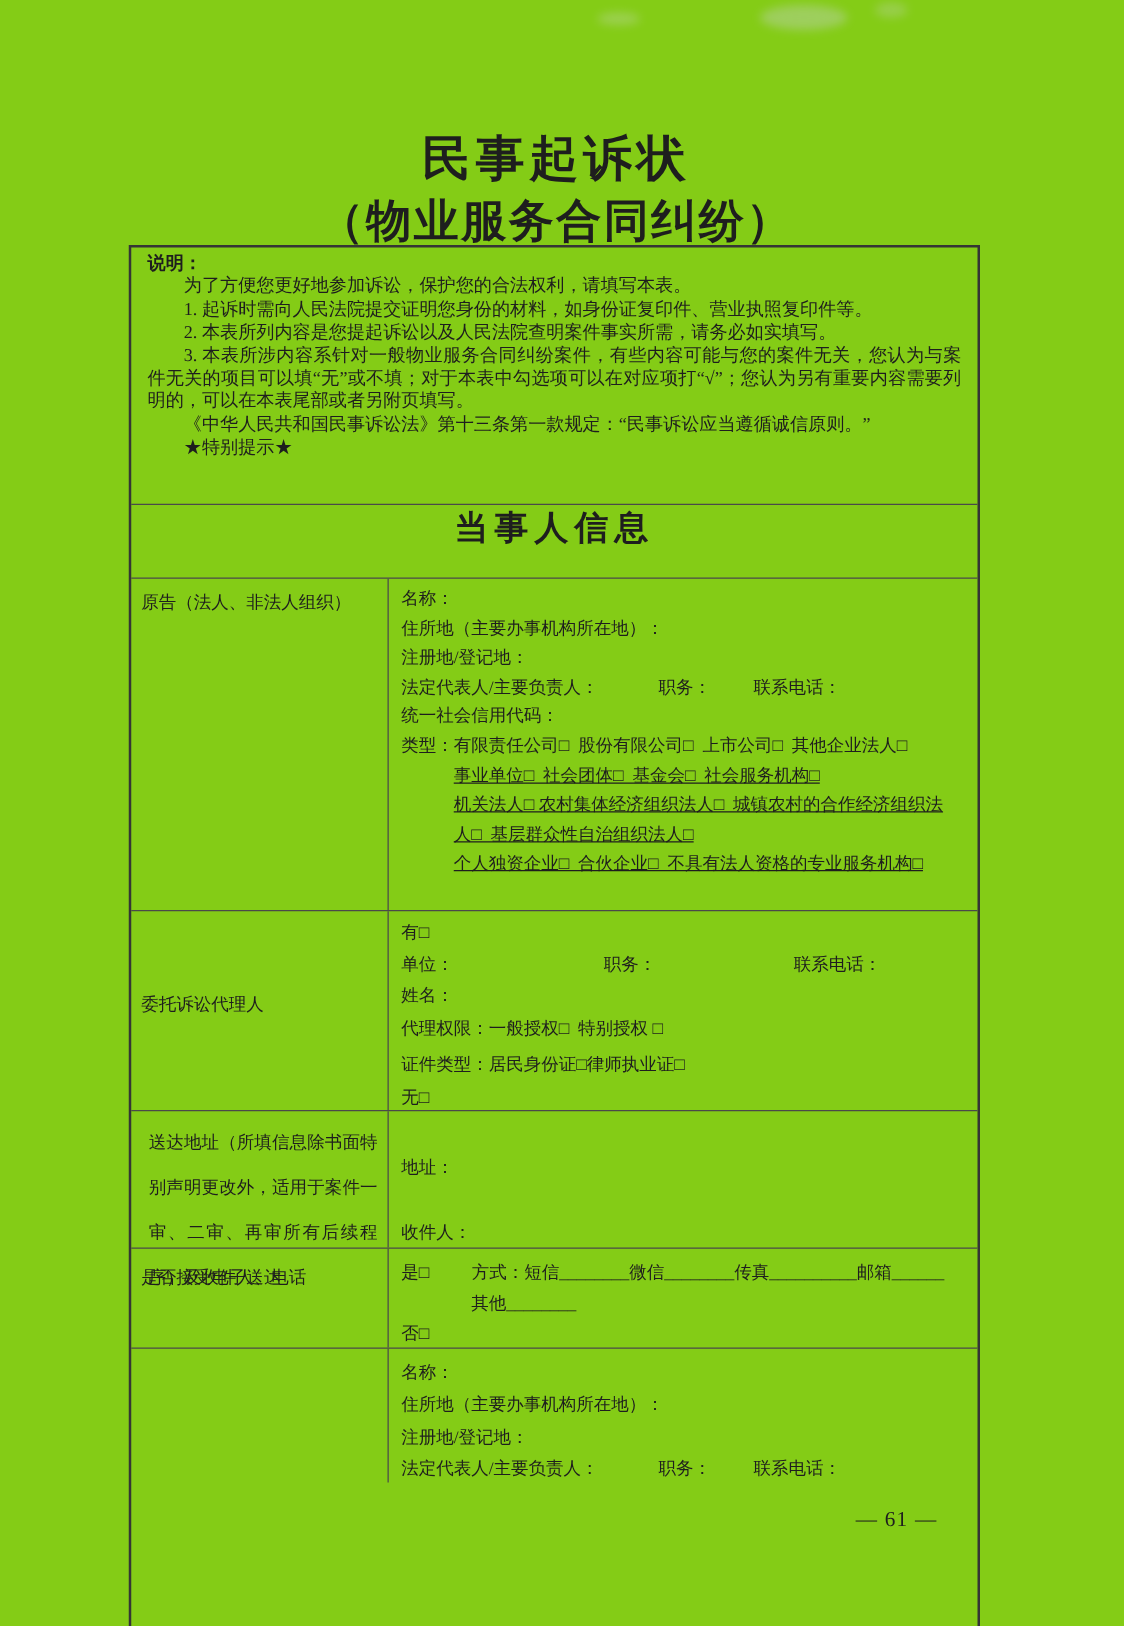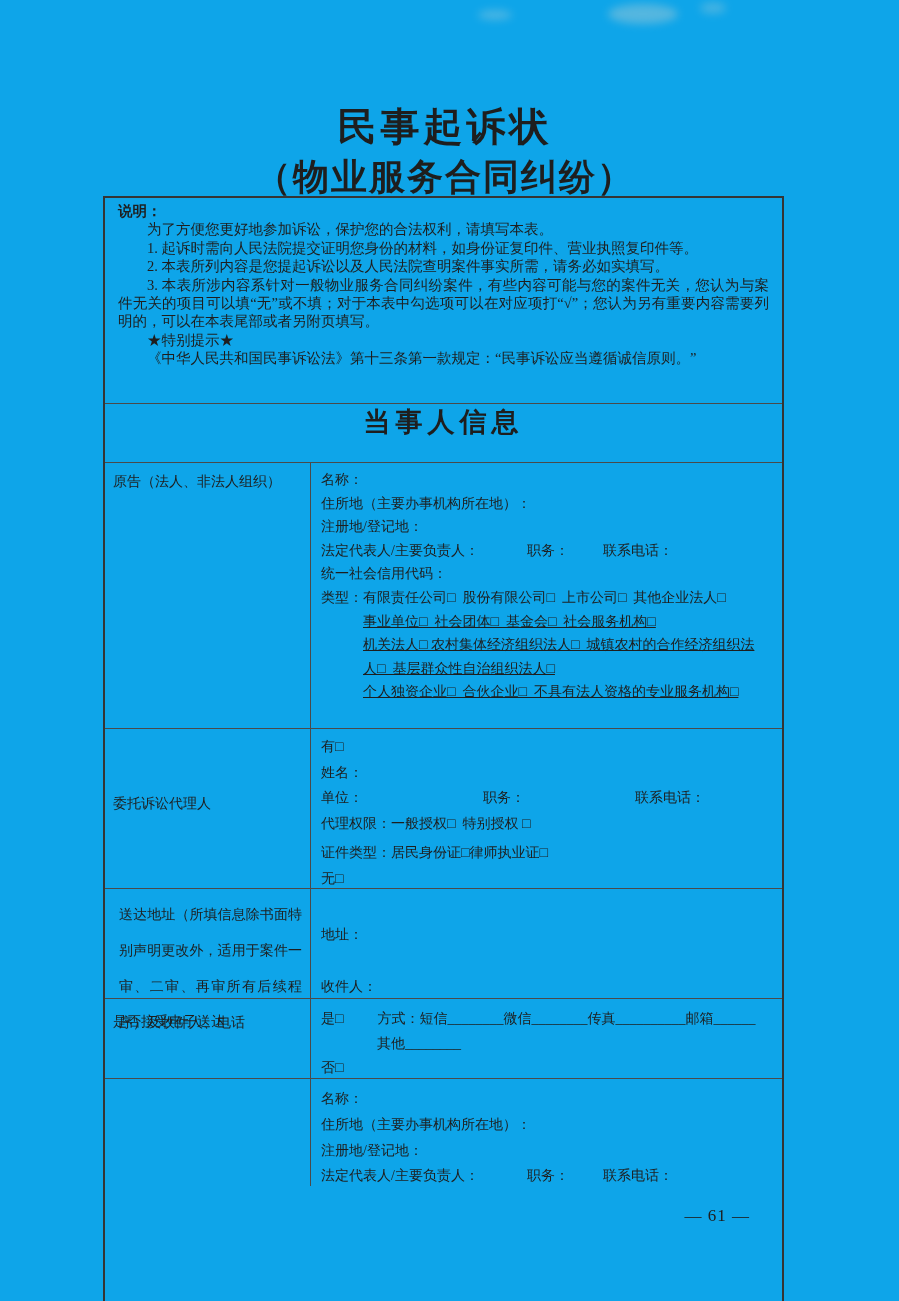--- a/index.html
+++ b/index.html
@@ -5,7 +5,7 @@
   html,body { margin:0; padding:0; background:#e8e8e8; }
   .page {
     position:relative; width:899px; height:1301px; margin:0 auto;
-    background:#0ea5e9; overflow:hidden;
+    background:#84cc16; overflow:hidden;
     font-family:"Liberation Serif","DejaVu Serif",serif;
     color:#1e1e1e;
   }

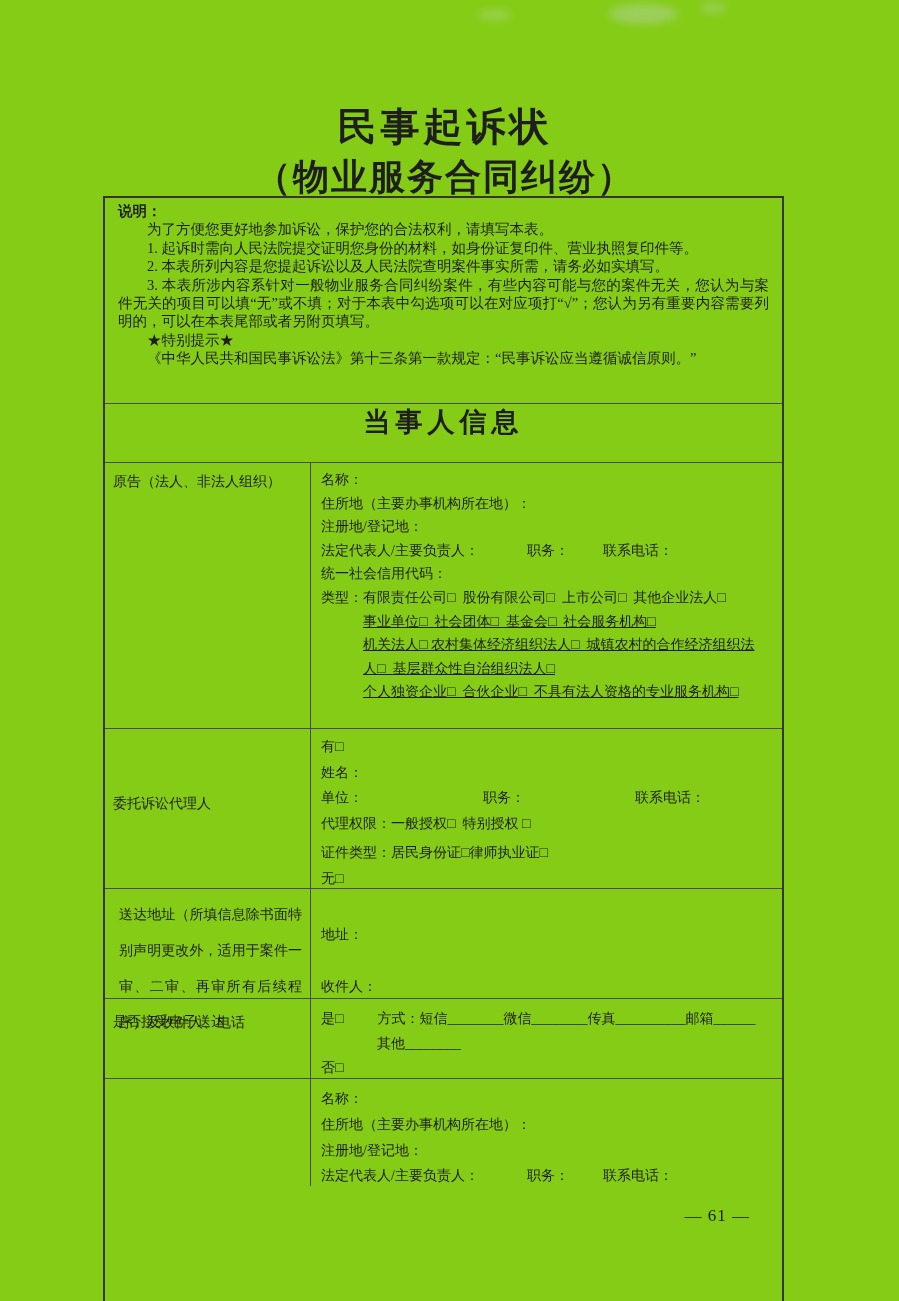--- a/index.html
+++ b/index.html
@@ -96,8 +96,8 @@
       <p>1. 起诉时需向人民法院提交证明您身份的材料，如身份证复印件、营业执照复印件等。</p>
       <p>2. 本表所列内容是您提起诉讼以及人民法院查明案件事实所需，请务必如实填写。</p>
       <p>3. 本表所涉内容系针对一般物业服务合同纠纷案件，有些内容可能与您的案件无关，您认为与案件无关的项目可以填“无”或不填；对于本表中勾选项可以在对应项打“√”；您认为另有重要内容需要列明的，可以在本表尾部或者另附页填写。</p>
+      <p>《中华人民共和国民事诉讼法》第十三条第一款规定：“民事诉讼应当遵循诚信原则。”</p>
       <p>★特别提示★</p>
-      <p>《中华人民共和国民事诉讼法》第十三条第一款规定：“民事诉讼应当遵循诚信原则。”</p>
     </div>
 
     <div class="section-header">

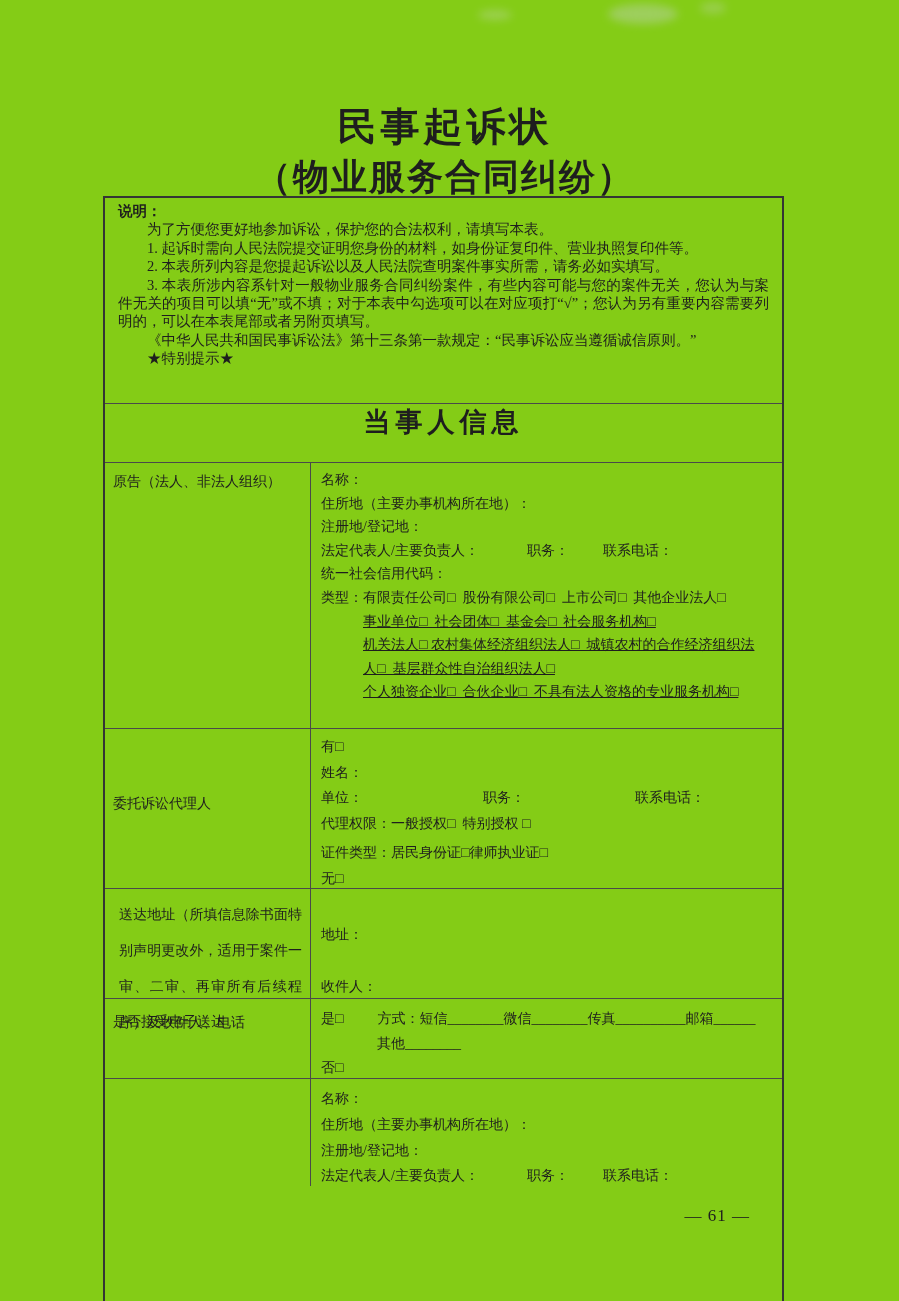--- a/index.html
+++ b/index.html
@@ -124,8 +124,8 @@
       <div class="tlabel" style="padding-top:66px">委托诉讼代理人</div>
       <div class="tcontent">
         <p>有□</p>
+        <p><span>单位：</span><span class="sp-lg"></span><span>职务：</span><span class="sp-xl"></span><span>联系电话：</span></p>
         <p>姓名：</p>
-        <p><span>单位：</span><span class="sp-lg"></span><span>职务：</span><span class="sp-xl"></span><span>联系电话：</span></p>
         <p>代理权限：一般授权□  特别授权 □</p>
         <p class="gap-top">证件类型：居民身份证□律师执业证□</p>
         <p>无□</p>

